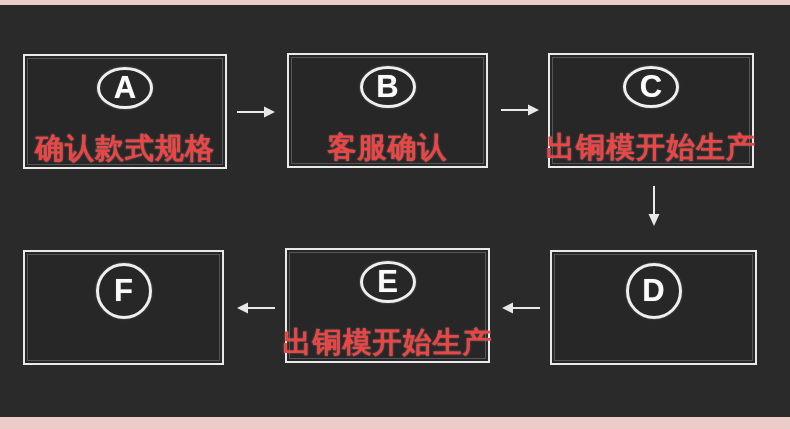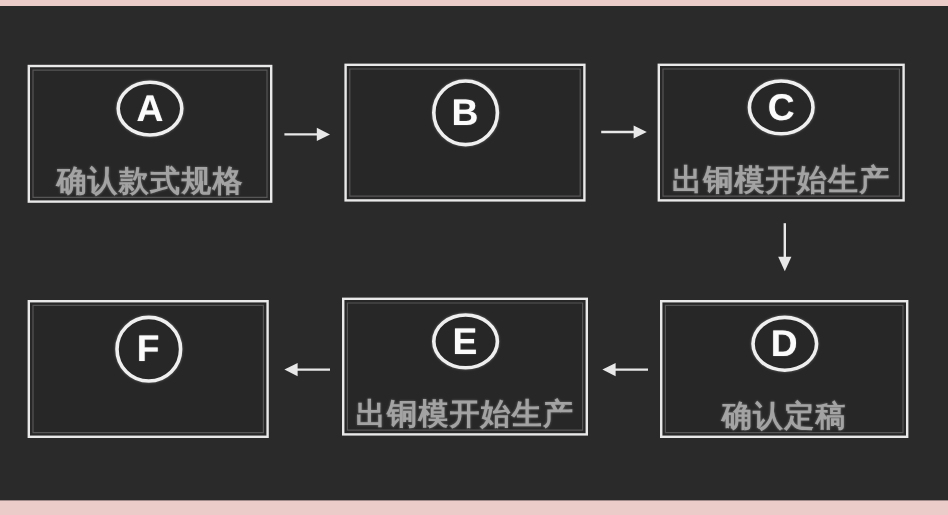--- a/index.html
+++ b/index.html
@@ -28,7 +28,7 @@
   }
   .label{
     margin-top:20px;
-    color:#a3a3a3;font-size:25px;font-weight:bold;letter-spacing:1px;
+    color:#ef4444;font-size:29px;font-weight:bold;letter-spacing:1px;
     white-space:nowrap;
     text-shadow:0 0 2px rgba(255,255,255,0.35);
   }

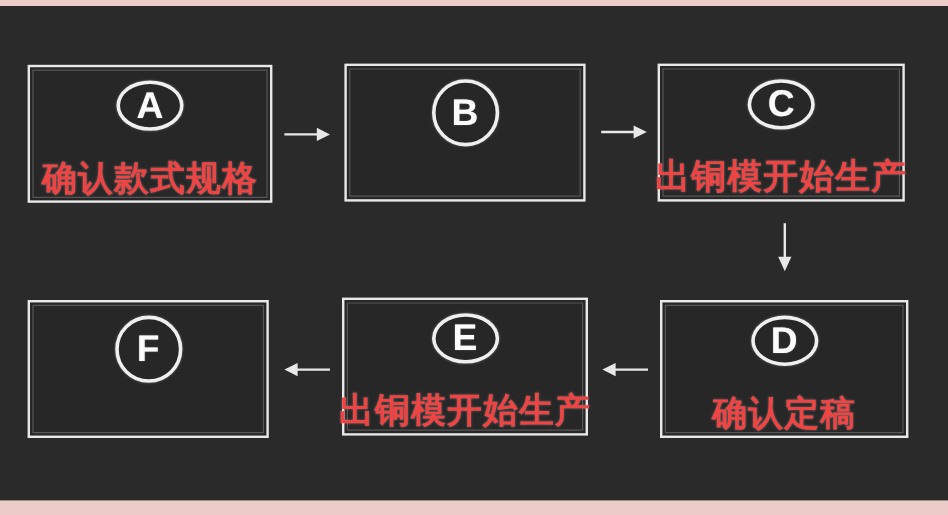--- a/index.html
+++ b/index.html
@@ -55,6 +55,7 @@
     <div class="circle">
       <span>B</span>
     </div>
+    <div class="label">客服确认</div>
   </div>
 
   <div class="node" style="left:548px;top:53px;width:206px;">

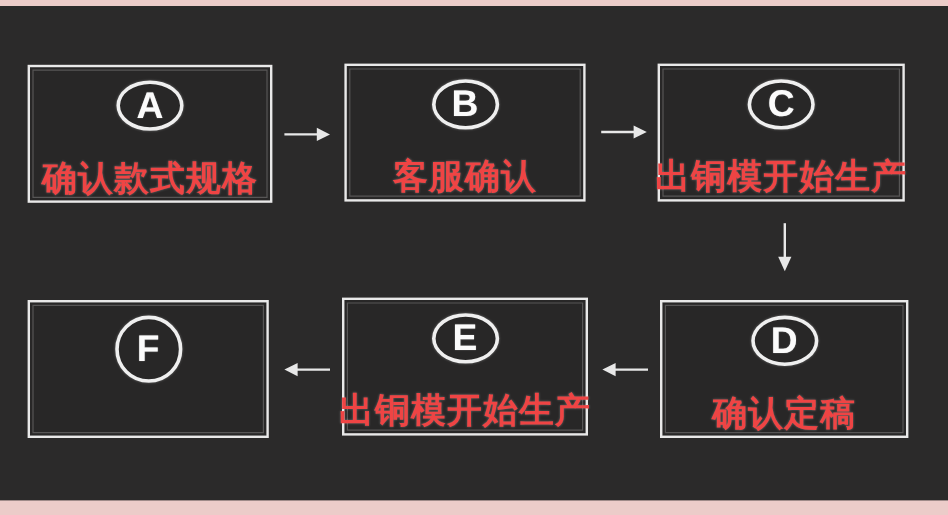--- a/index.html
+++ b/index.html
@@ -69,7 +69,6 @@
     <div class="circle">
       <span>D</span>
     </div>
-    <div class="label">确认定稿</div>
   </div>
 
   <div class="node" style="left:285px;top:248px;width:205px;">

